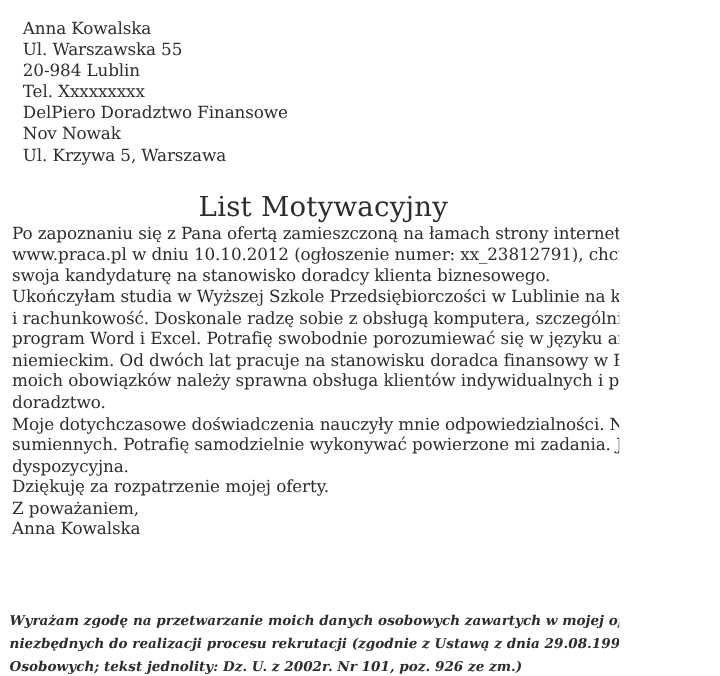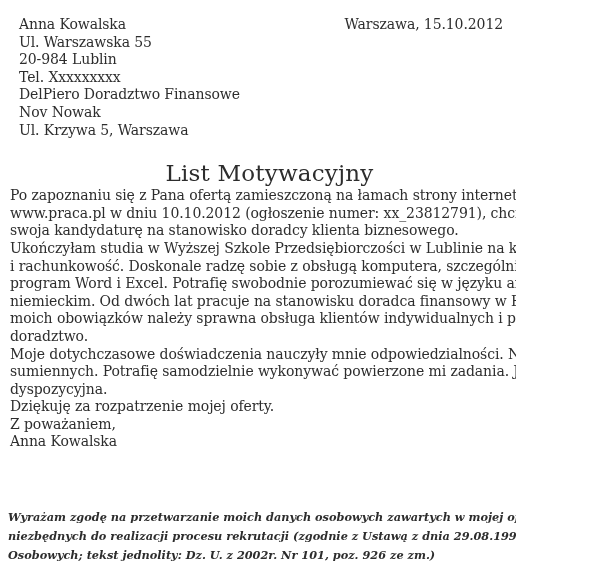--- a/index.html
+++ b/index.html
@@ -69,7 +69,6 @@
     <div class="pre">DelPiero Doradztwo Finansowe
 Nov Nowak
 Ul. Krzywa 5, Warszawa</div>
-    <div class="place-date">Warszawa, 15.10.2012</div>
   </div>
 
   <h1 class="title">List Motywacyjny</h1>

